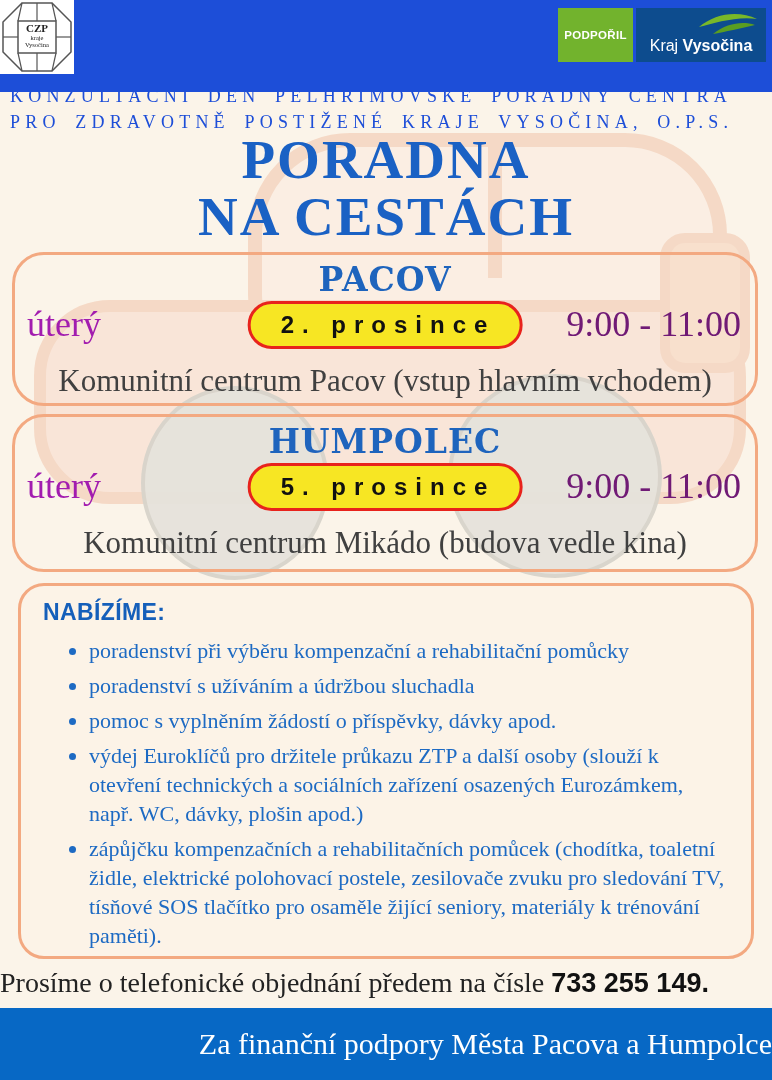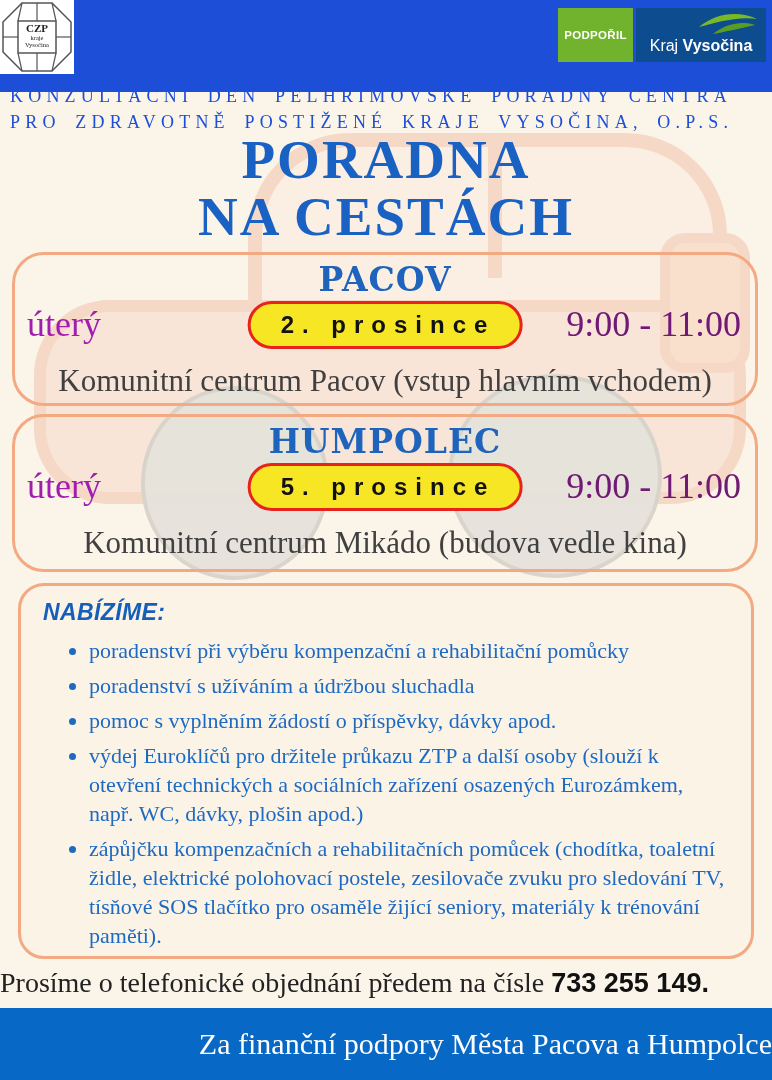--- a/index.html
+++ b/index.html
@@ -48,7 +48,7 @@
              background:#fcf3e7;border:3px solid #f3a981;border-radius:26px;z-index:2;
              padding:13px 22px 0 22px;}
   .offer-title{font-family:"Liberation Sans",sans-serif;font-weight:bold;font-size:23px;
-               color:#155fba;letter-spacing:.4px;font-style:italic;}
+               color:#155fba;letter-spacing:.4px;}
   .offer-list{margin:10px 0 15px 0;padding:0 0 0 46px;color:#1d6ac3;font-size:22px;line-height:29px;}
   .offer-list li{margin-bottom:6px;}
   

